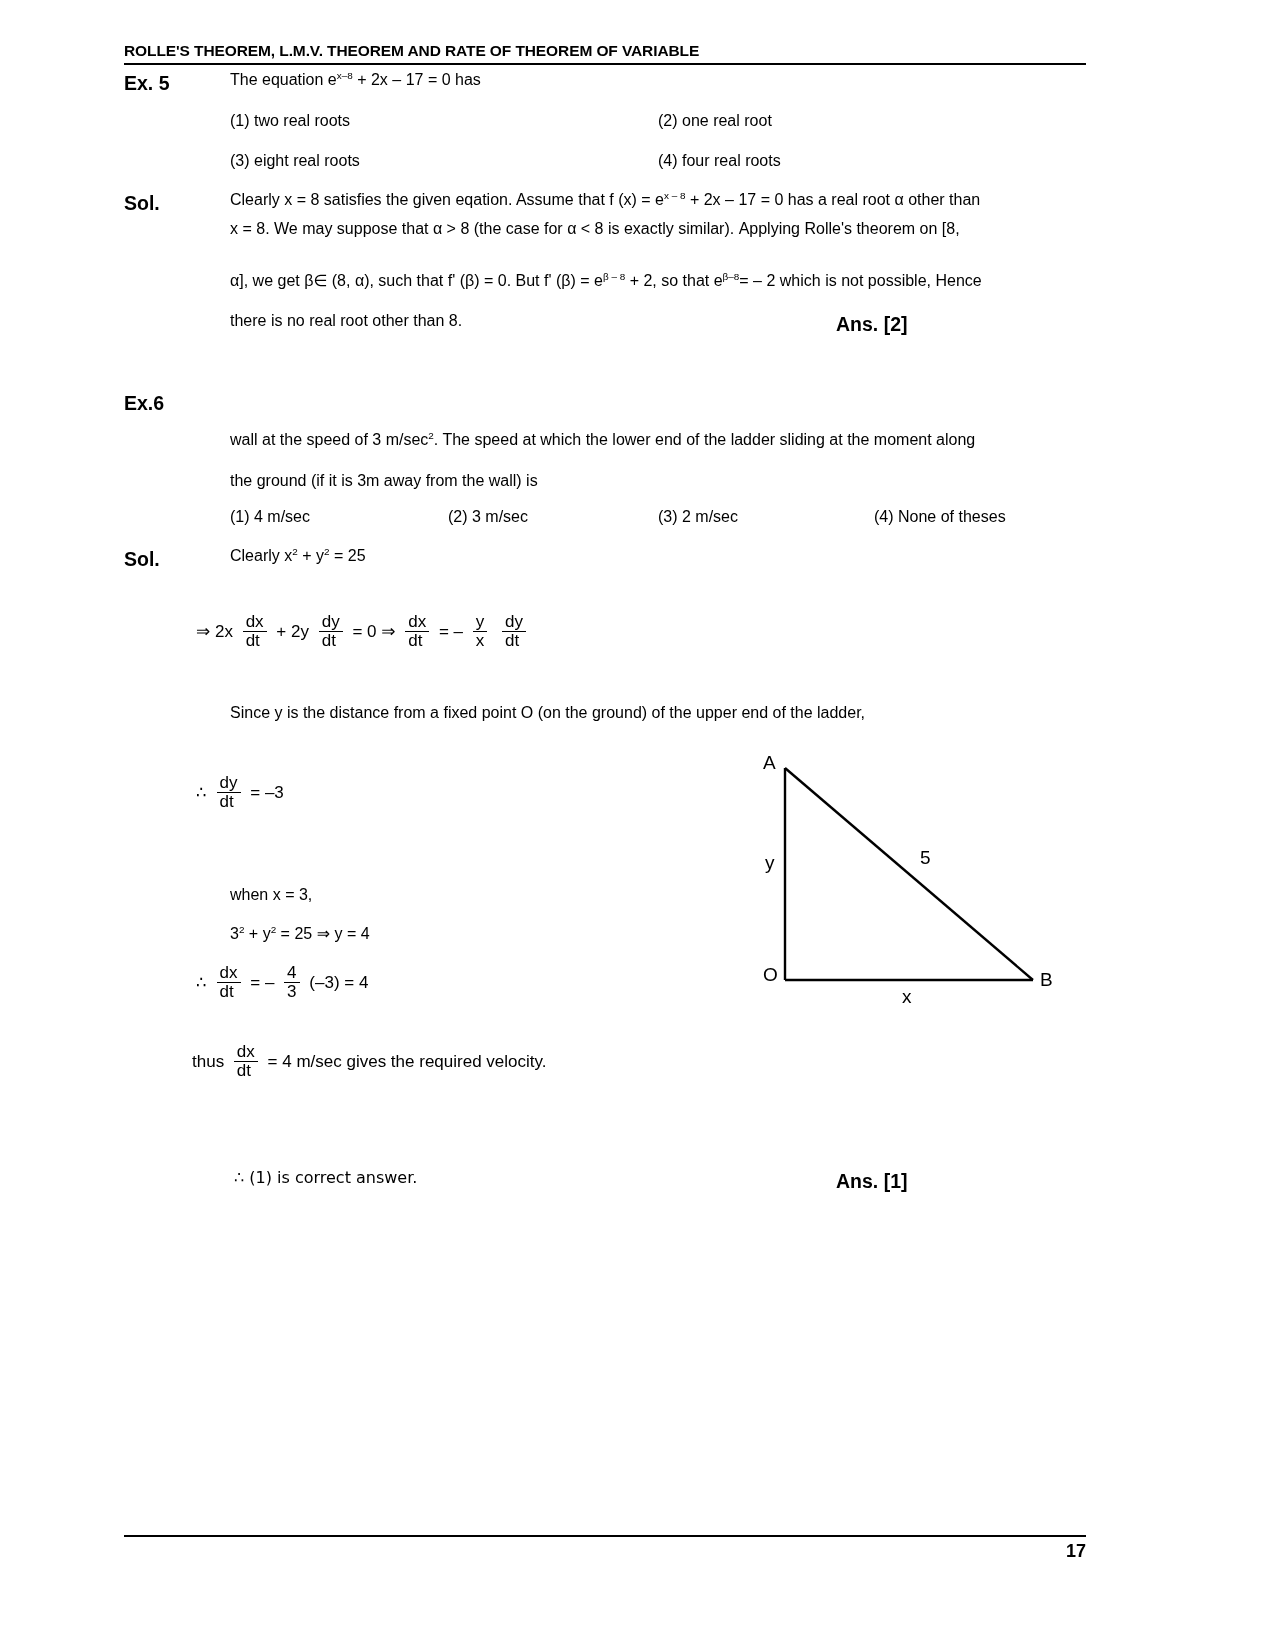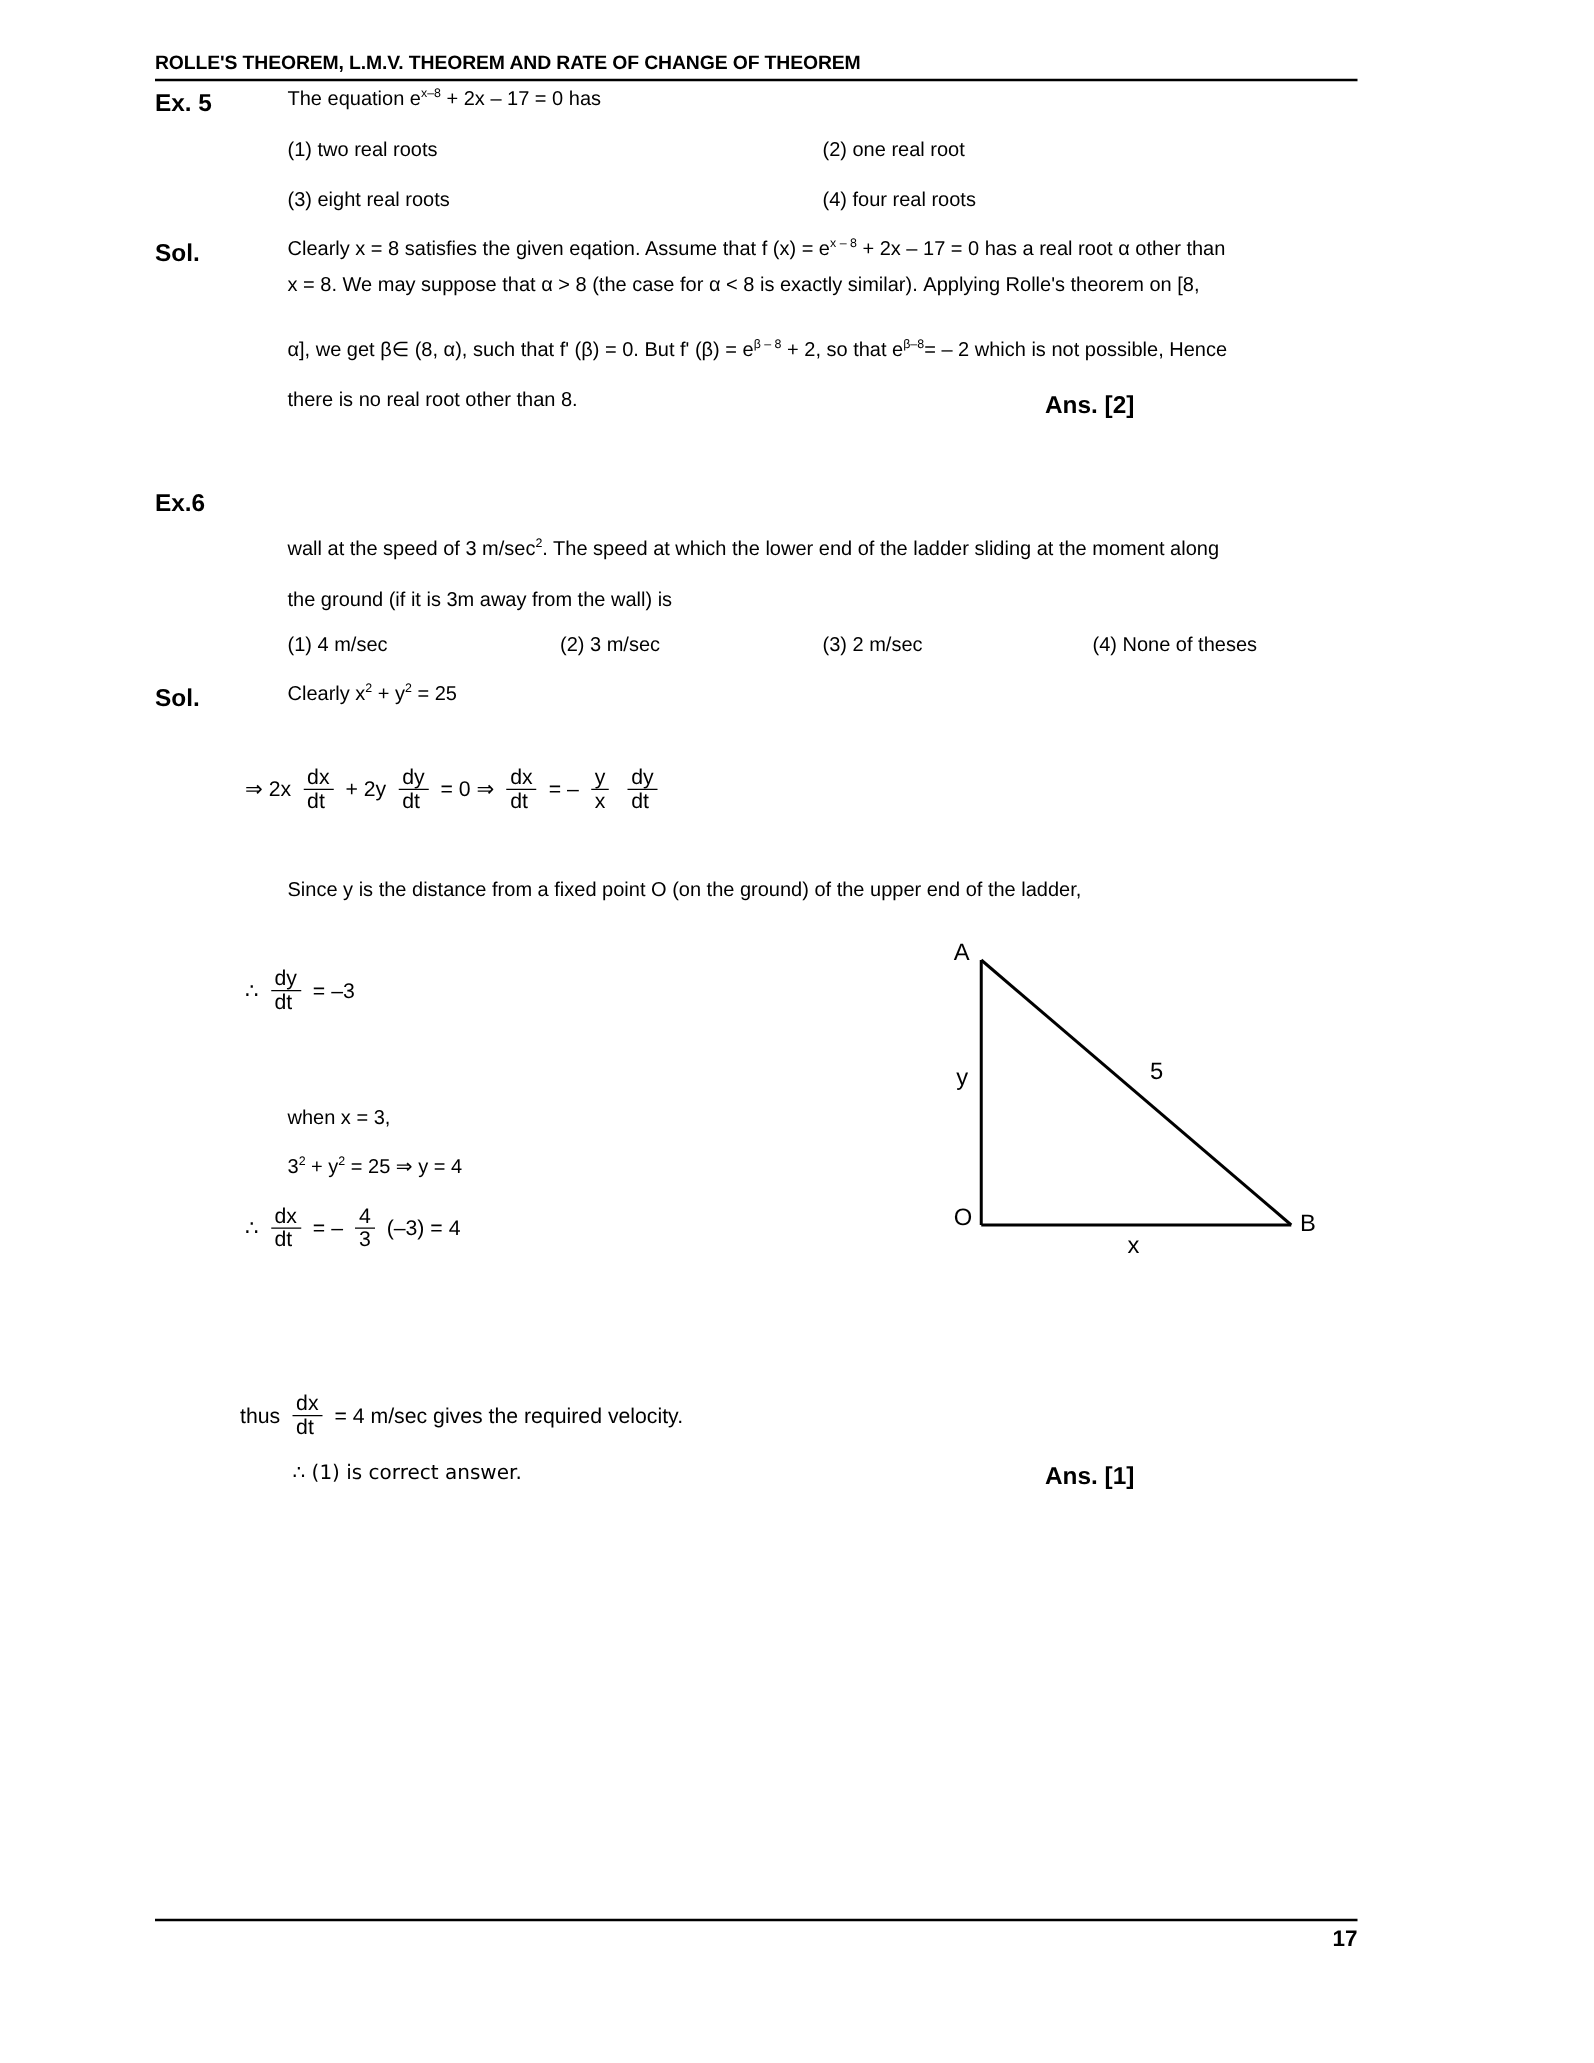--- a/index.html
+++ b/index.html
@@ -132,7 +132,7 @@
 <div class="page">
 
   <div class="header">
-    <div class="header-title">ROLLE'S THEOREM, L.M.V. THEOREM AND RATE OF CHANGE OF THEOREM</div>
+    <div class="header-title">ROLLE'S THEOREM, L.M.V. THEOREM AND RATE OF THEOREM OF VARIABLE</div>
     <div class="header-rule"></div>
   </div>
 

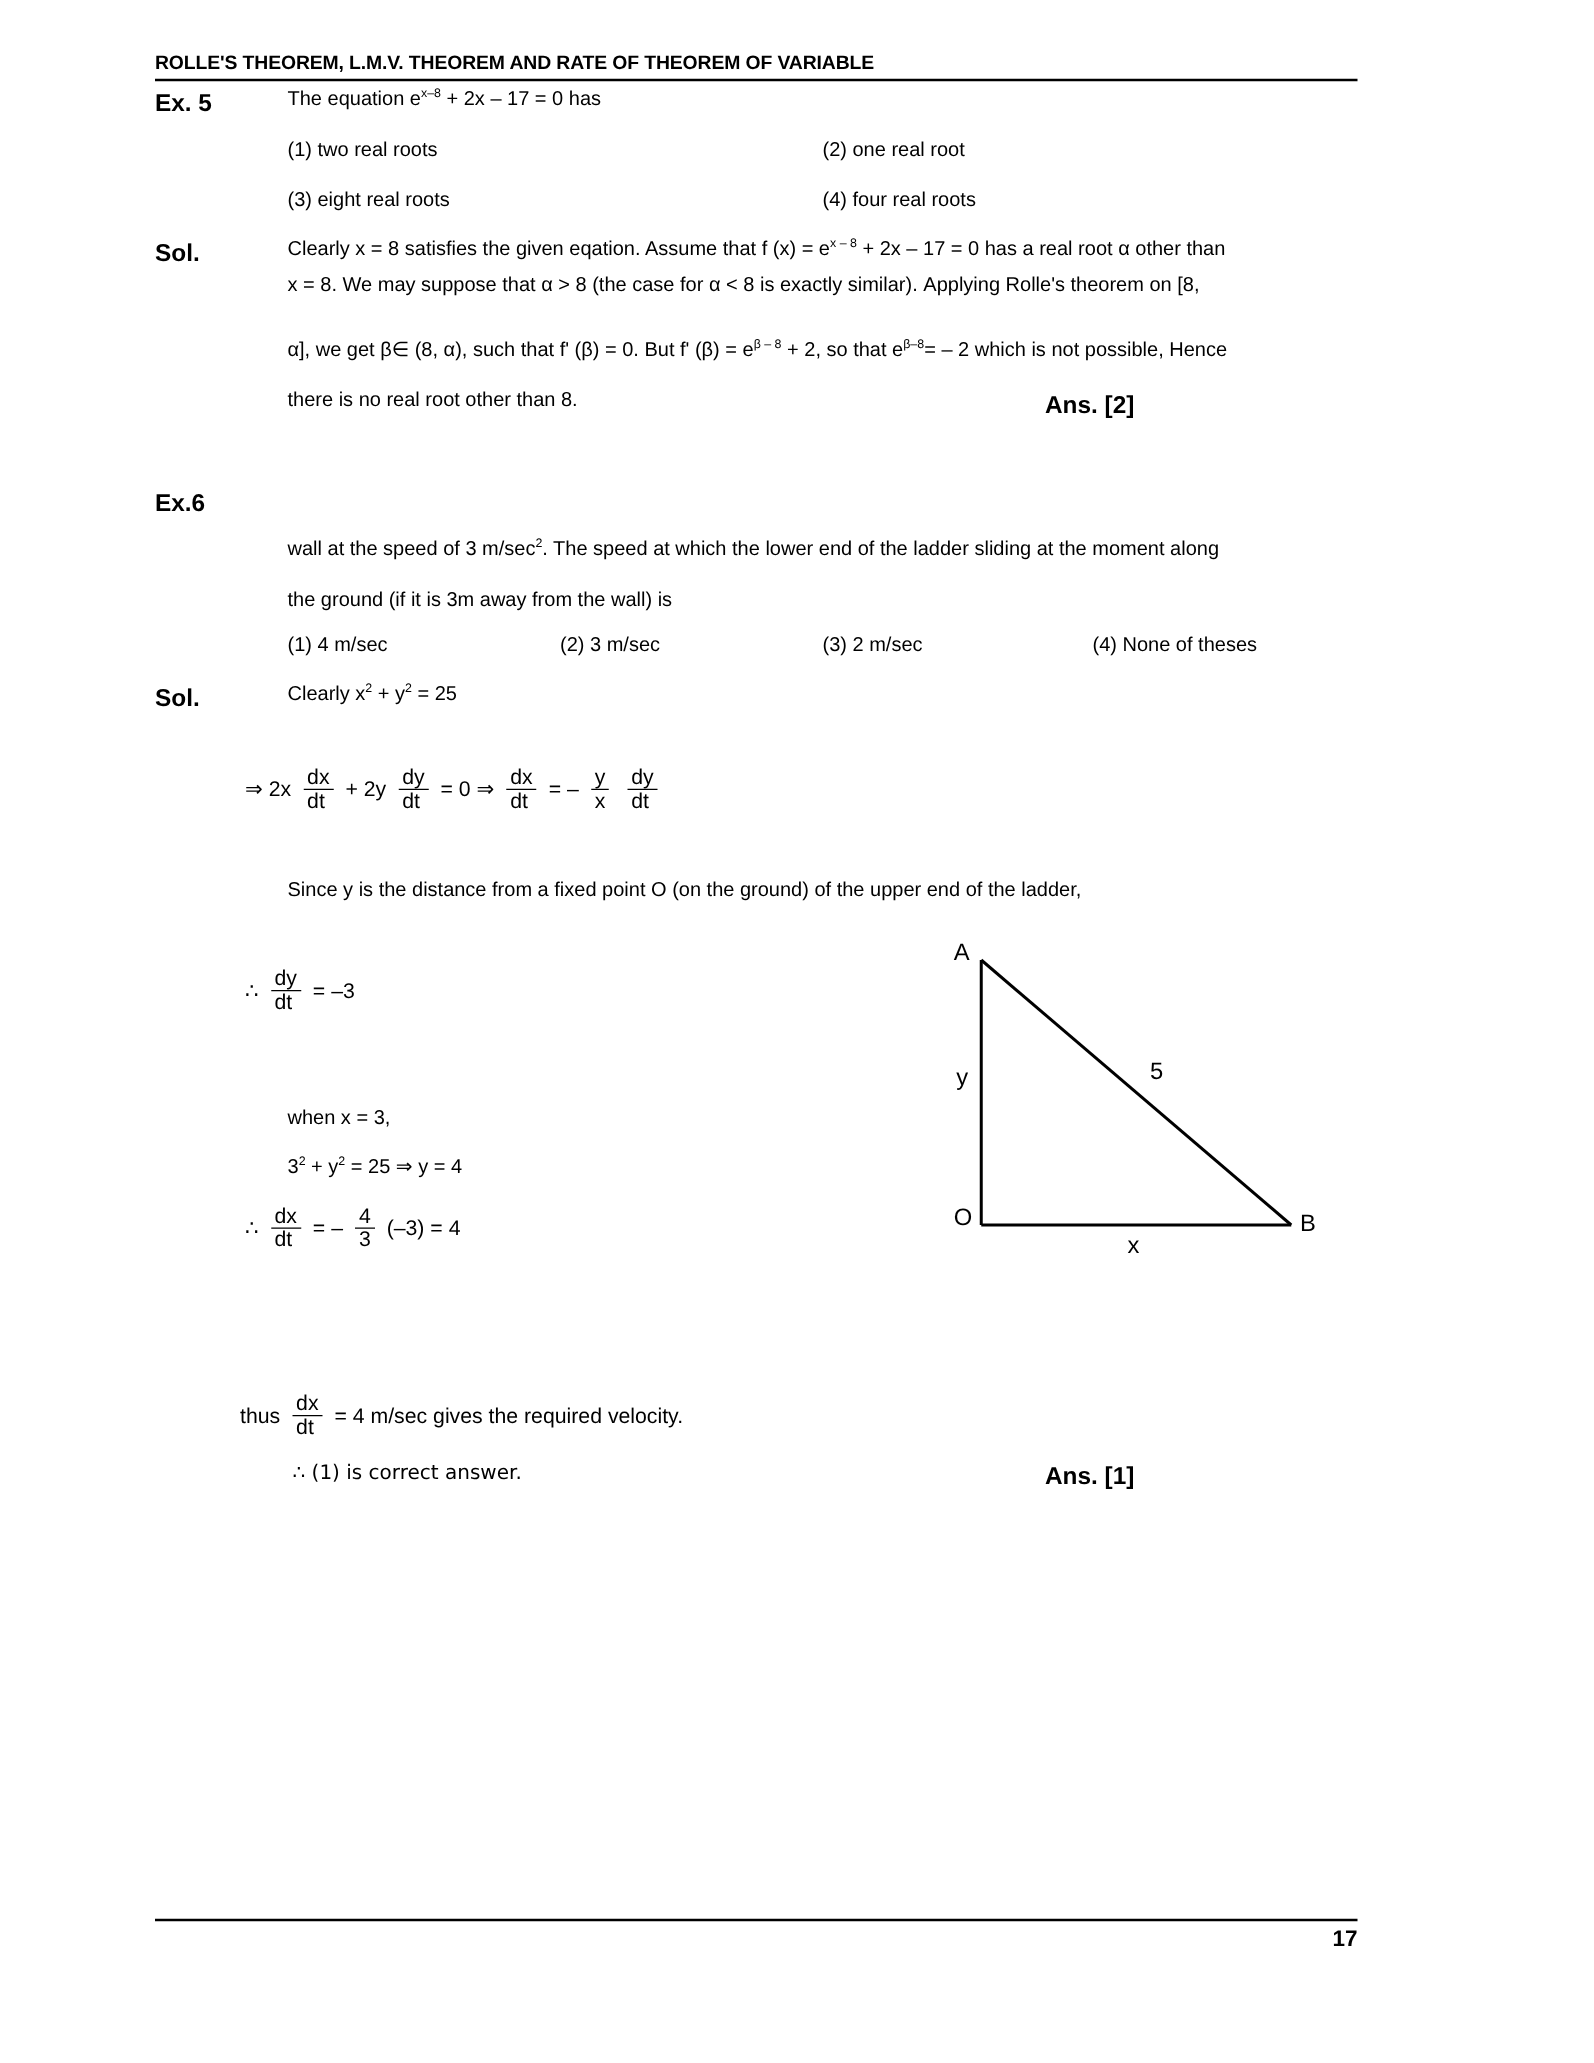--- a/index.html
+++ b/index.html
@@ -240,7 +240,7 @@
     <span>(–3) = 4</span>
   </div>
 
-  <div class="eqline" style="left:192px; top:1115px;">
+  <div class="eqline" style="left:192px; top:1044px;">
     <span>thus </span>
     <span class="frac">
       <span class="num">dx</span>

